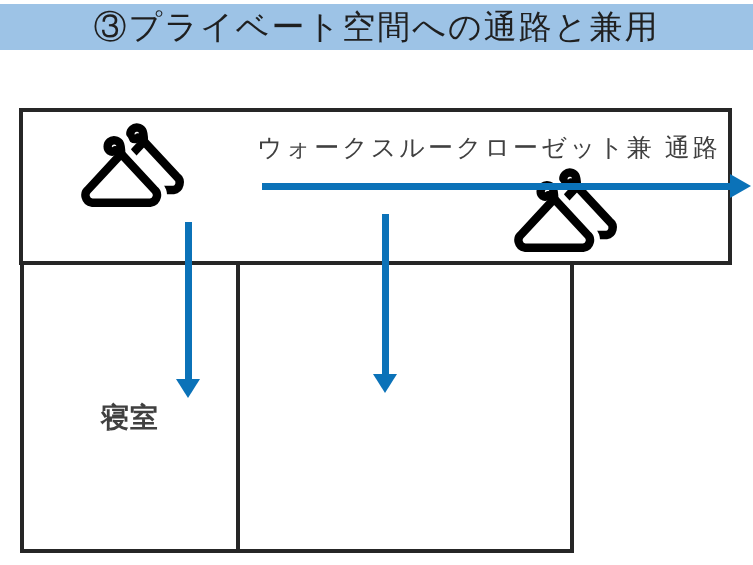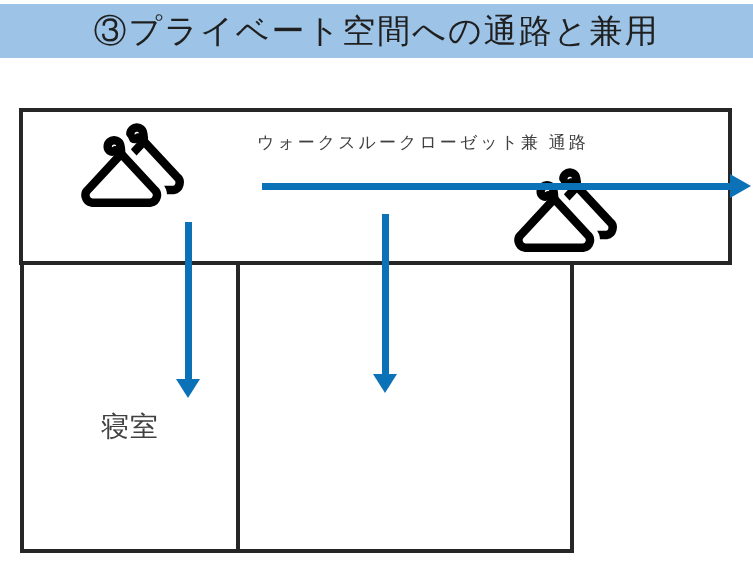--- a/index.html
+++ b/index.html
@@ -12,7 +12,7 @@
   }
   
   .title-bar{
-    position:absolute;left:0;top:4px;width:753px;height:54px;
+    position:absolute;left:0;top:4px;width:753px;height:46px;
     background:#9DC3E6;
     display:flex;align-items:center;justify-content:center;
   }

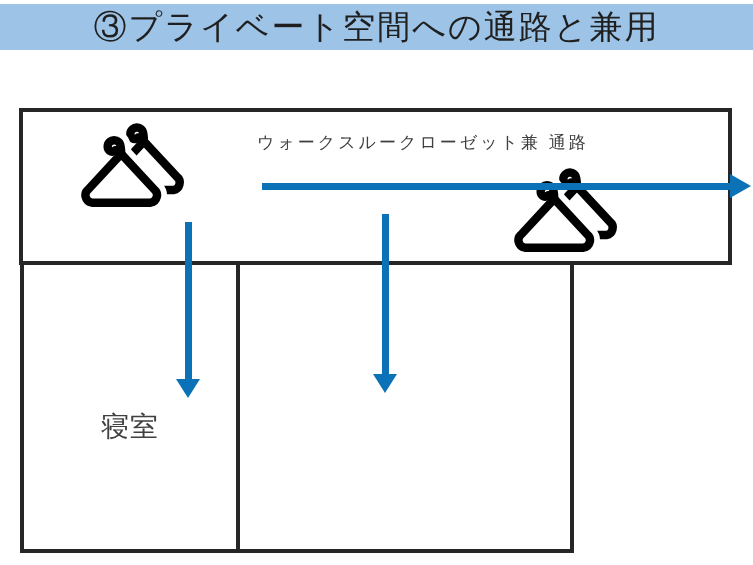--- a/index.html
+++ b/index.html
@@ -27,7 +27,7 @@
   }
   .closet-label{
     position:absolute;left:257px;top:131px;
-    font-size:17px;letter-spacing:3px;color:#404040;white-space:nowrap;
+    font-size:25px;letter-spacing:3px;color:#404040;white-space:nowrap;
   }
   
   .room{

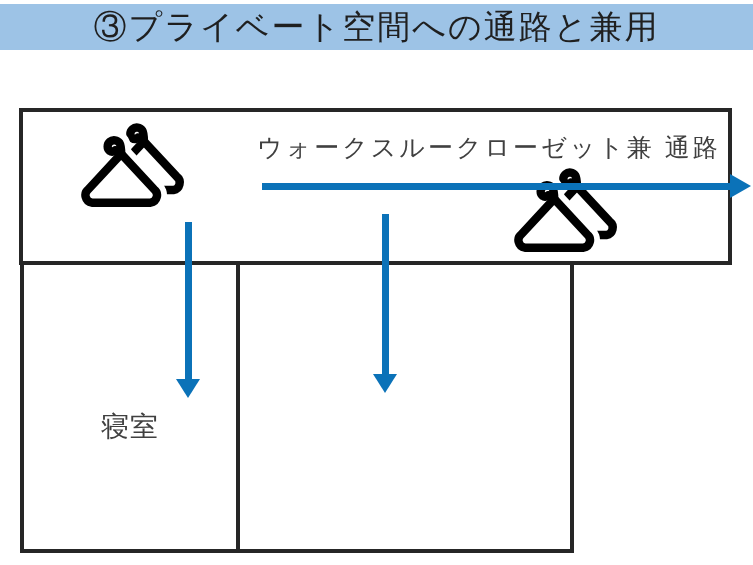--- a/index.html
+++ b/index.html
@@ -40,7 +40,7 @@
     position:absolute;
     font-size:28px;letter-spacing:1px;color:#404040;white-space:nowrap;
   }
-  .label-bedroom{left:101px;top:408px;}
+  .label-bedroom{left:101px;top:399px;font-weight:bold;}
   .label-kids{left:353px;top:397px;}
   
   .hanger{position:absolute;z-index:3;}

